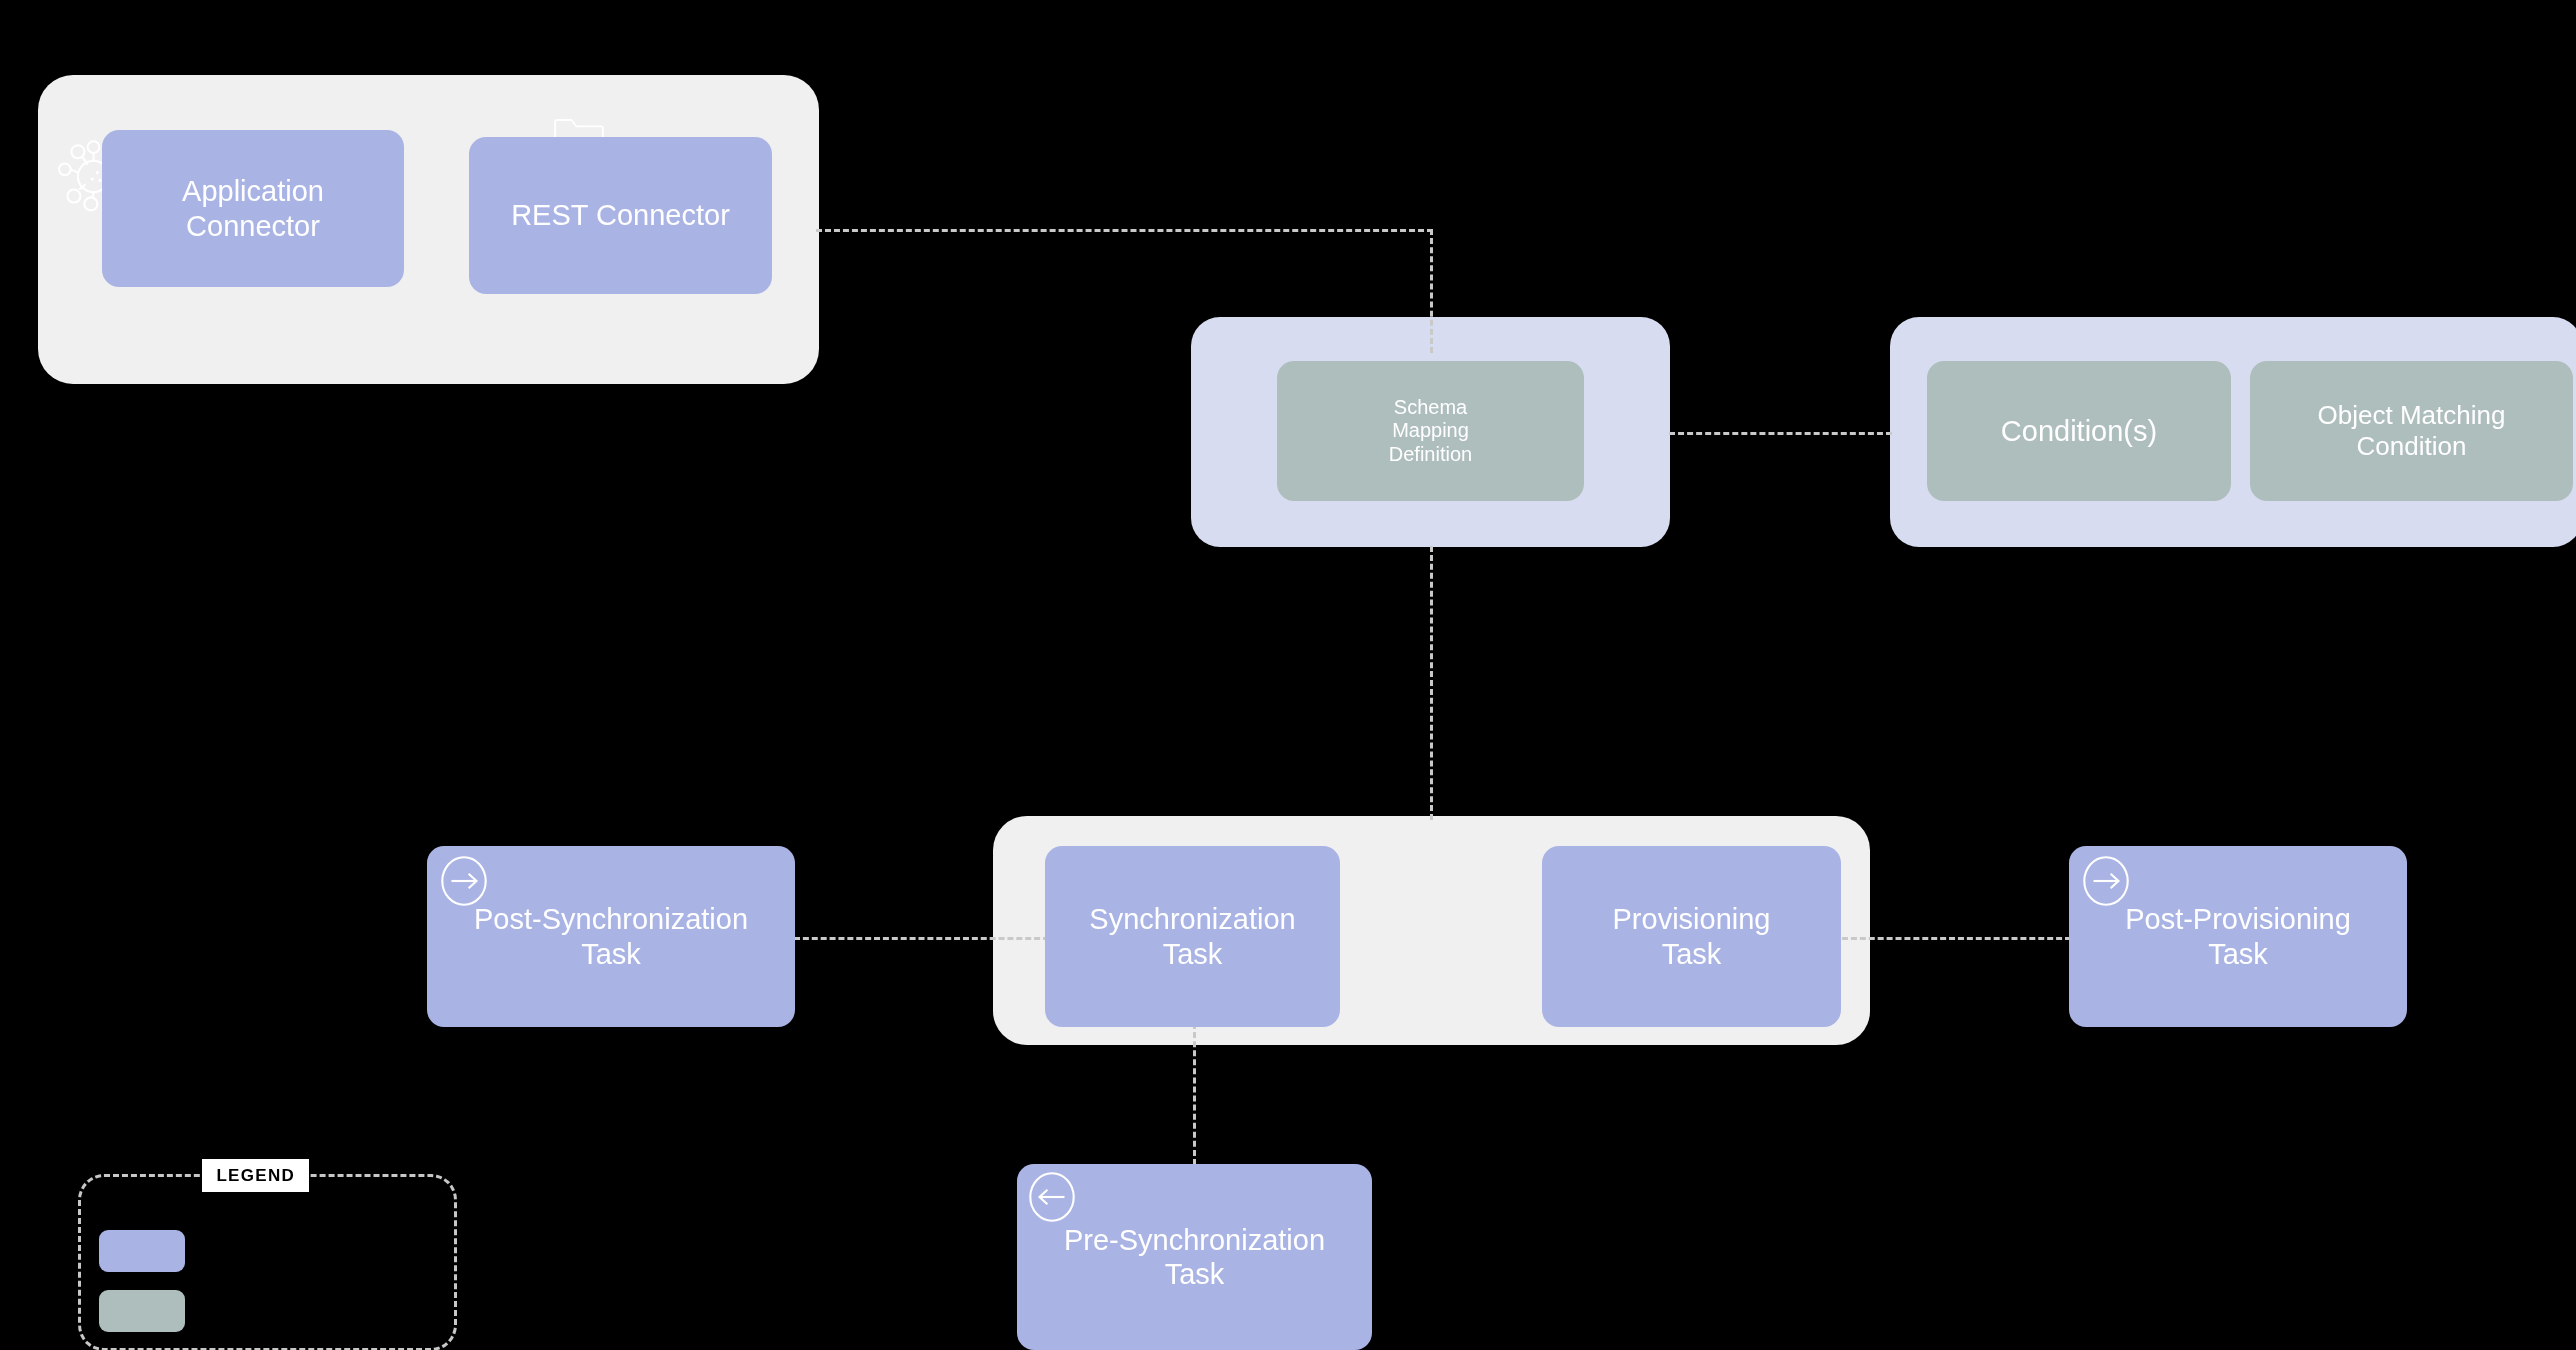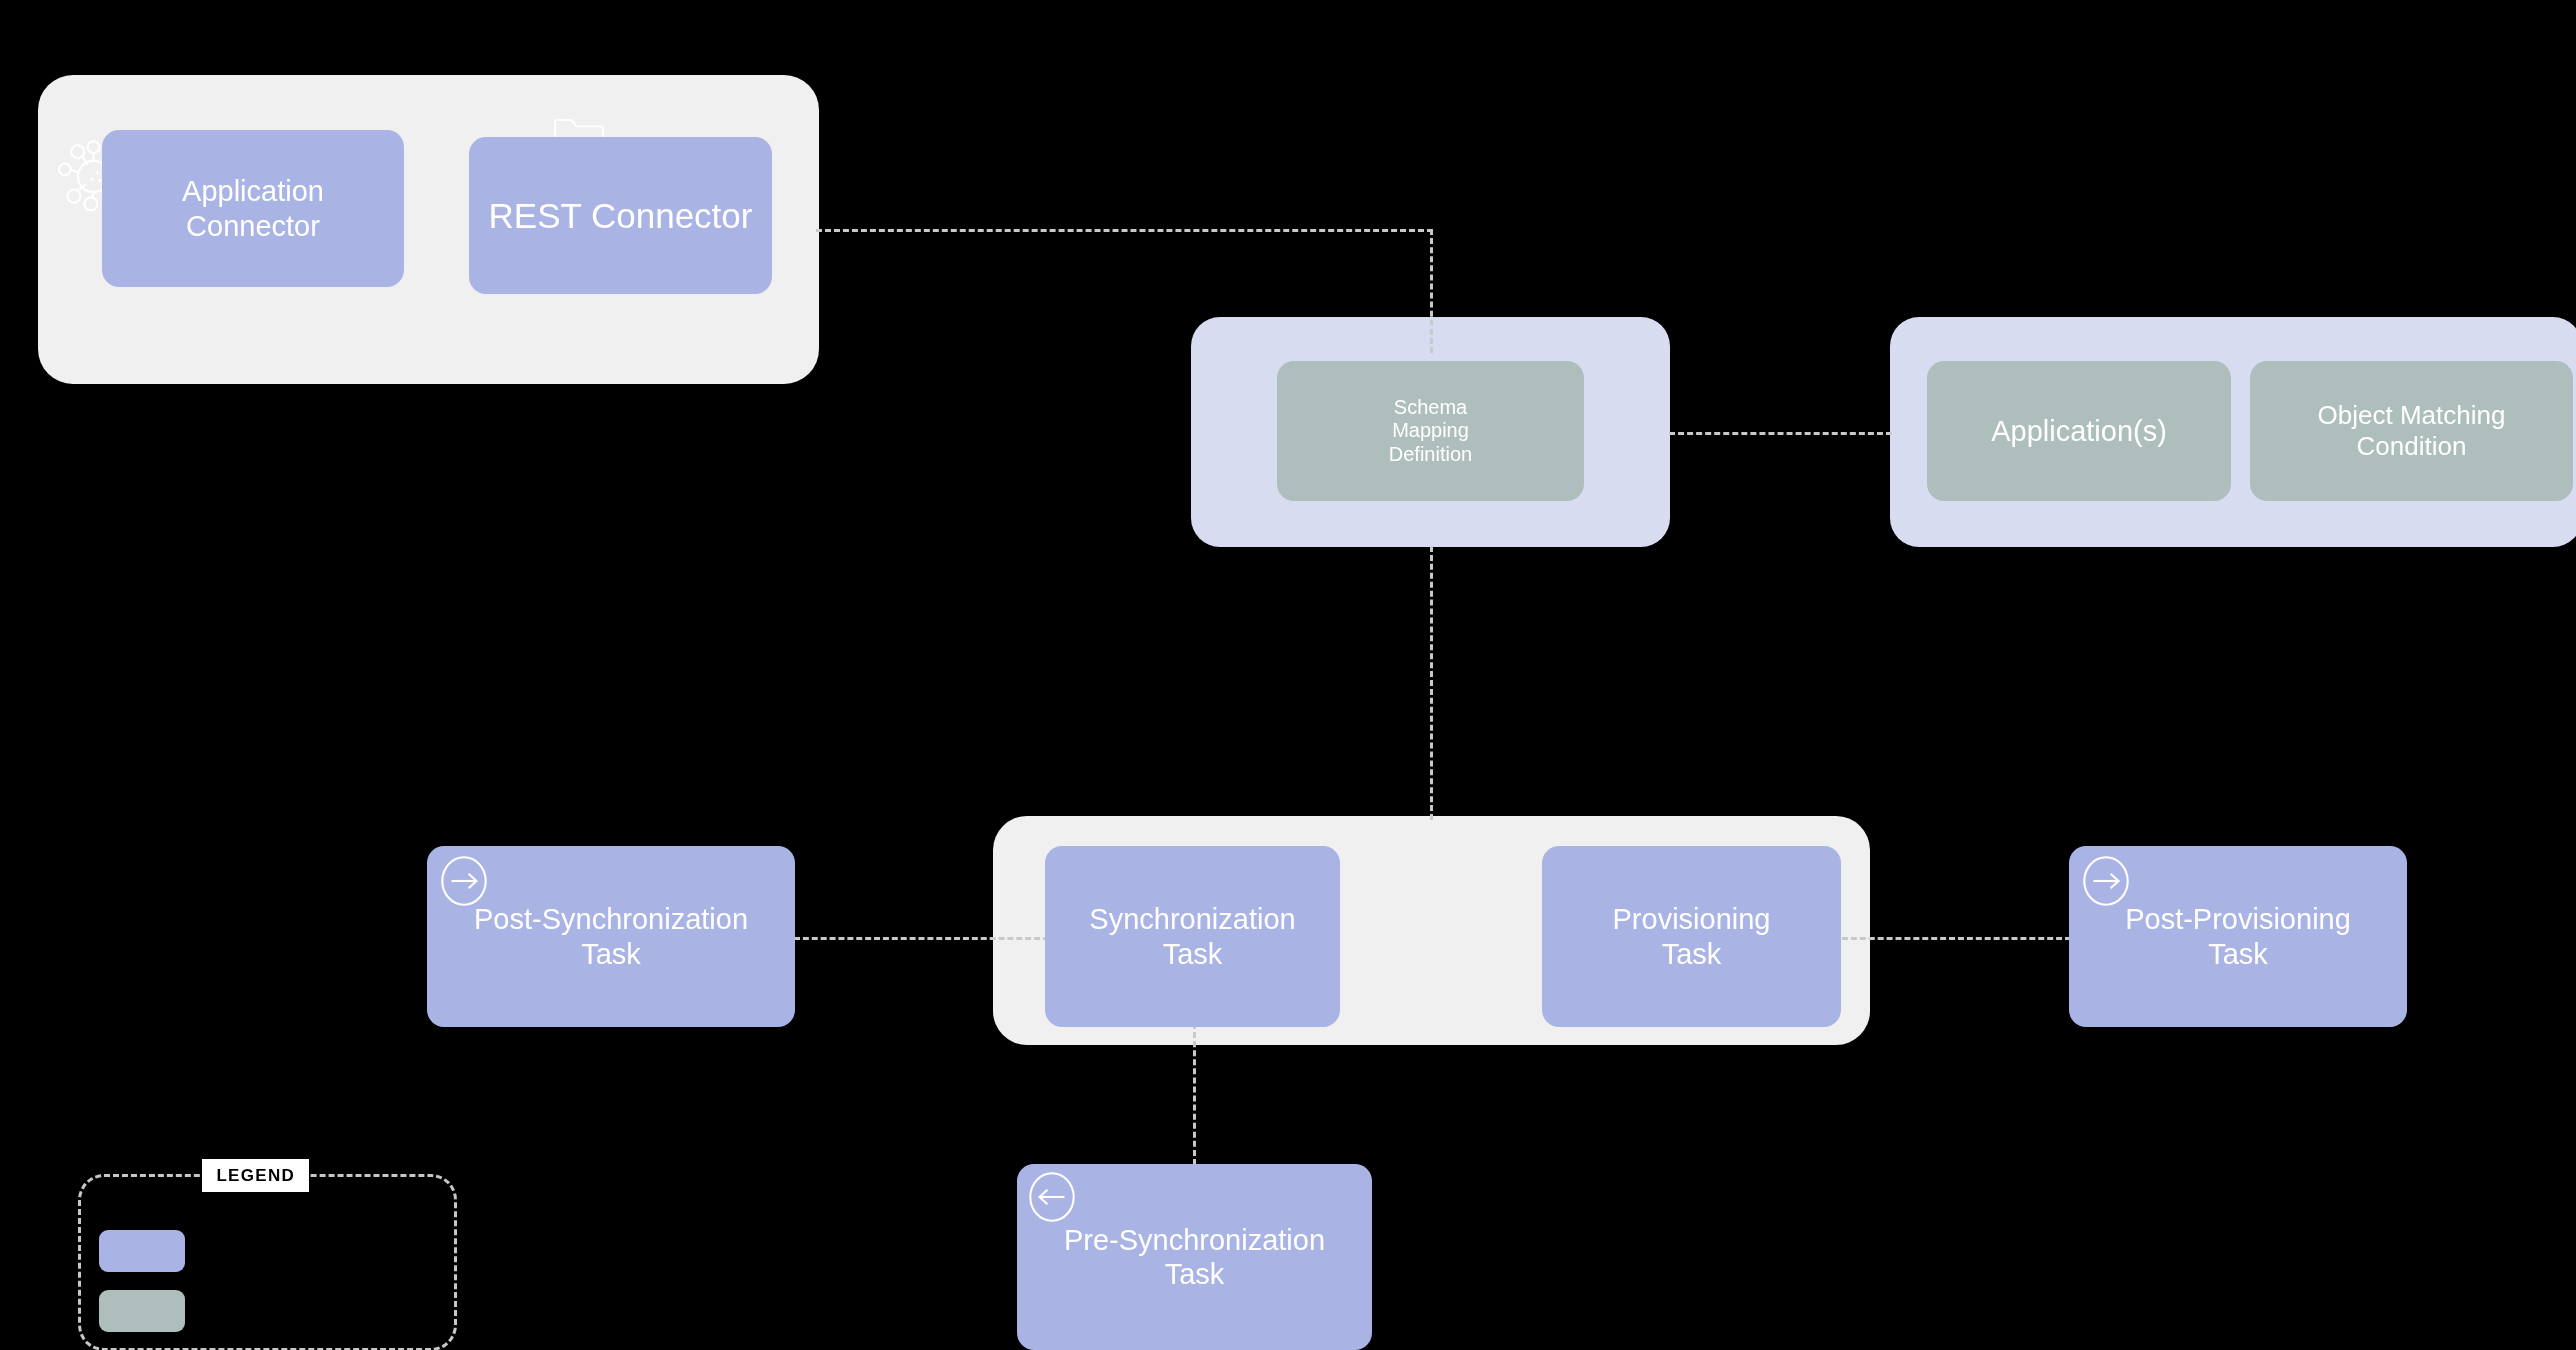--- a/index.html
+++ b/index.html
@@ -112,7 +112,7 @@
     </div>
   </div>
 
-  <div class="node purple" style="left:469px;top:137px;width:303px;height:157px;font-size:35px;">
+  <div class="node purple" style="left:469px;top:137px;width:303px;height:157px;font-size:29px;">
     <div>
       <span>REST Connector</span>
     </div>

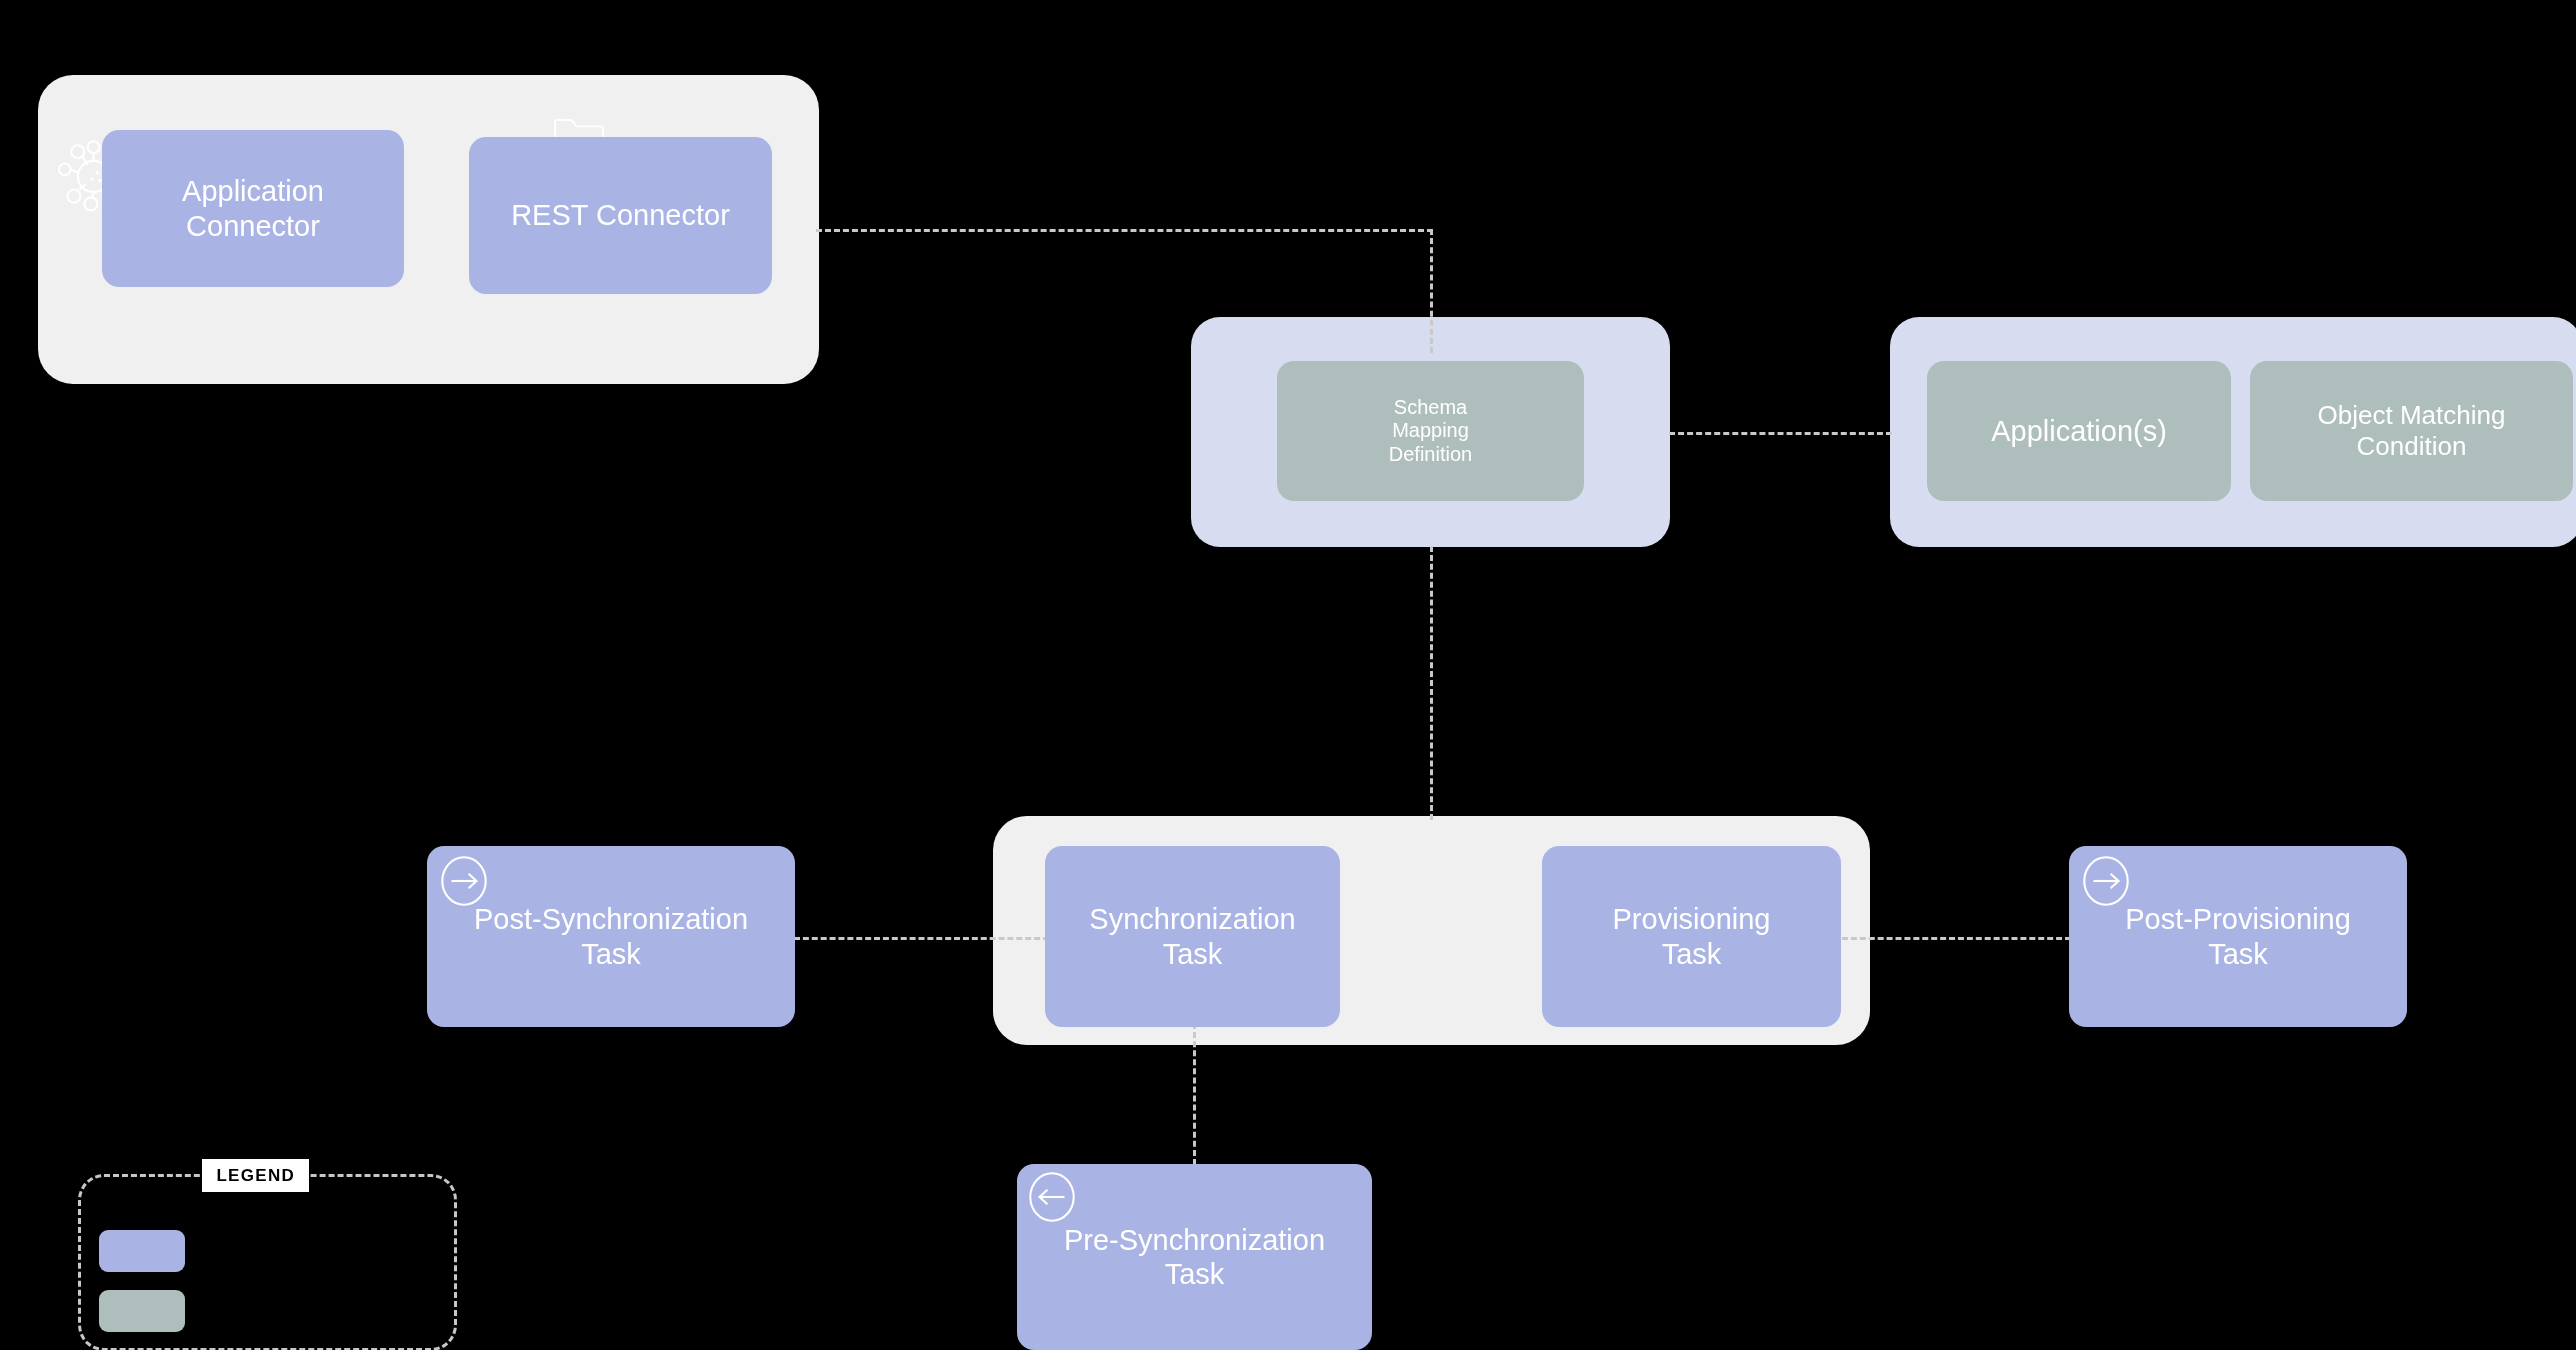--- a/index.html
+++ b/index.html
@@ -128,7 +128,7 @@
 
   <div class="node sage" style="left:1927px;top:361px;width:304px;height:140px;font-size:29px;">
     <div>
-      <span>Application(s)</span>
+      <span>Condition(s)</span>
     </div>
   </div>
 

